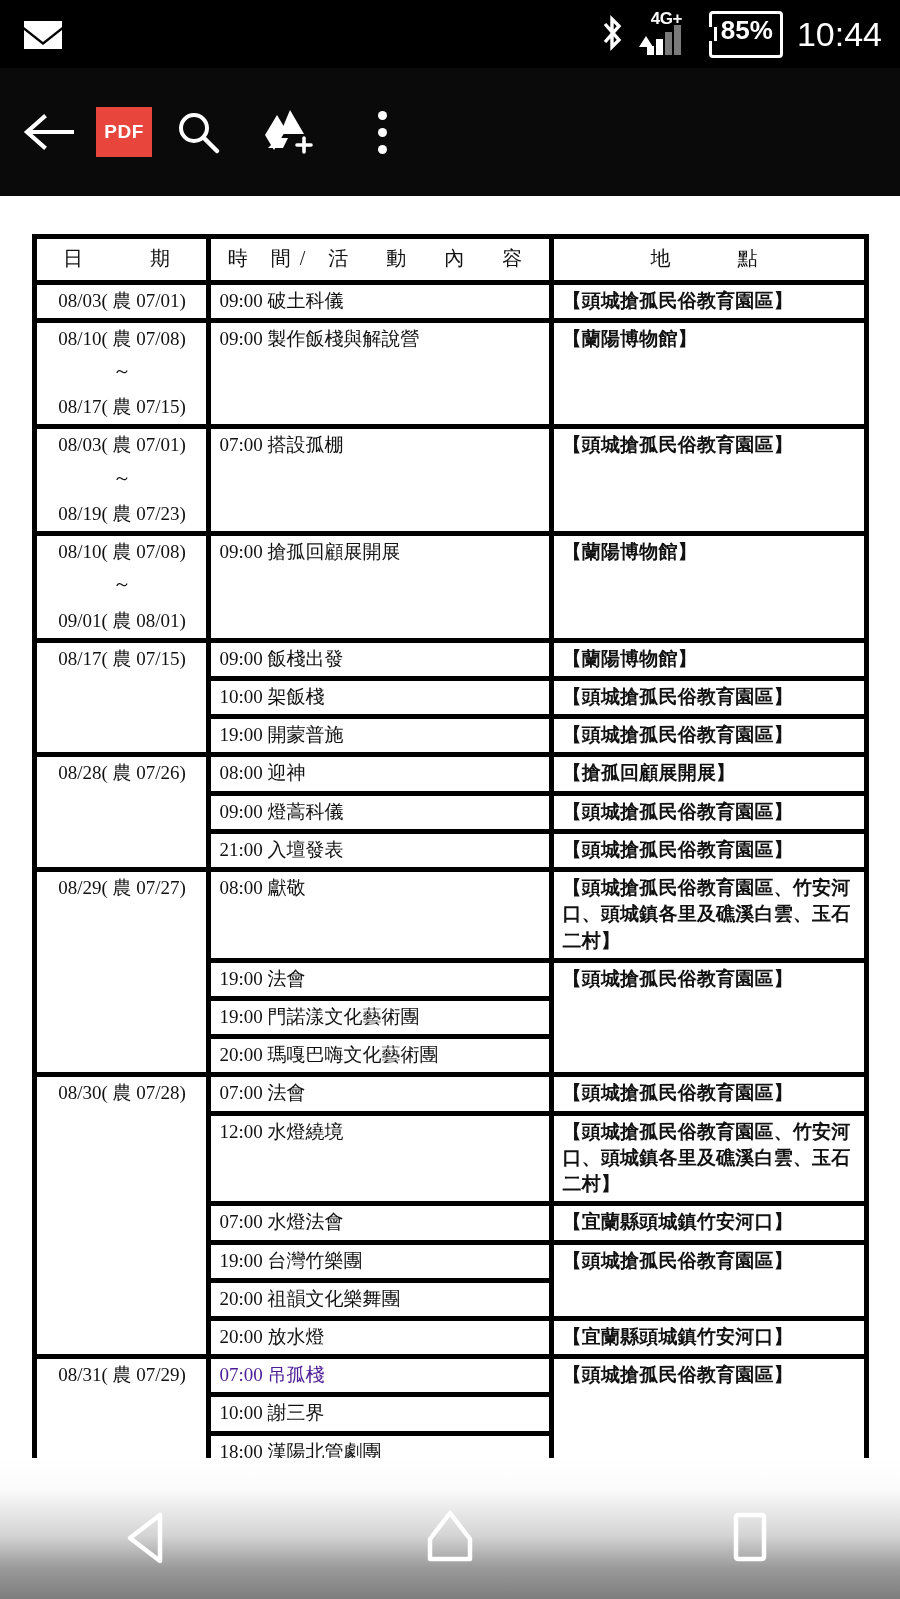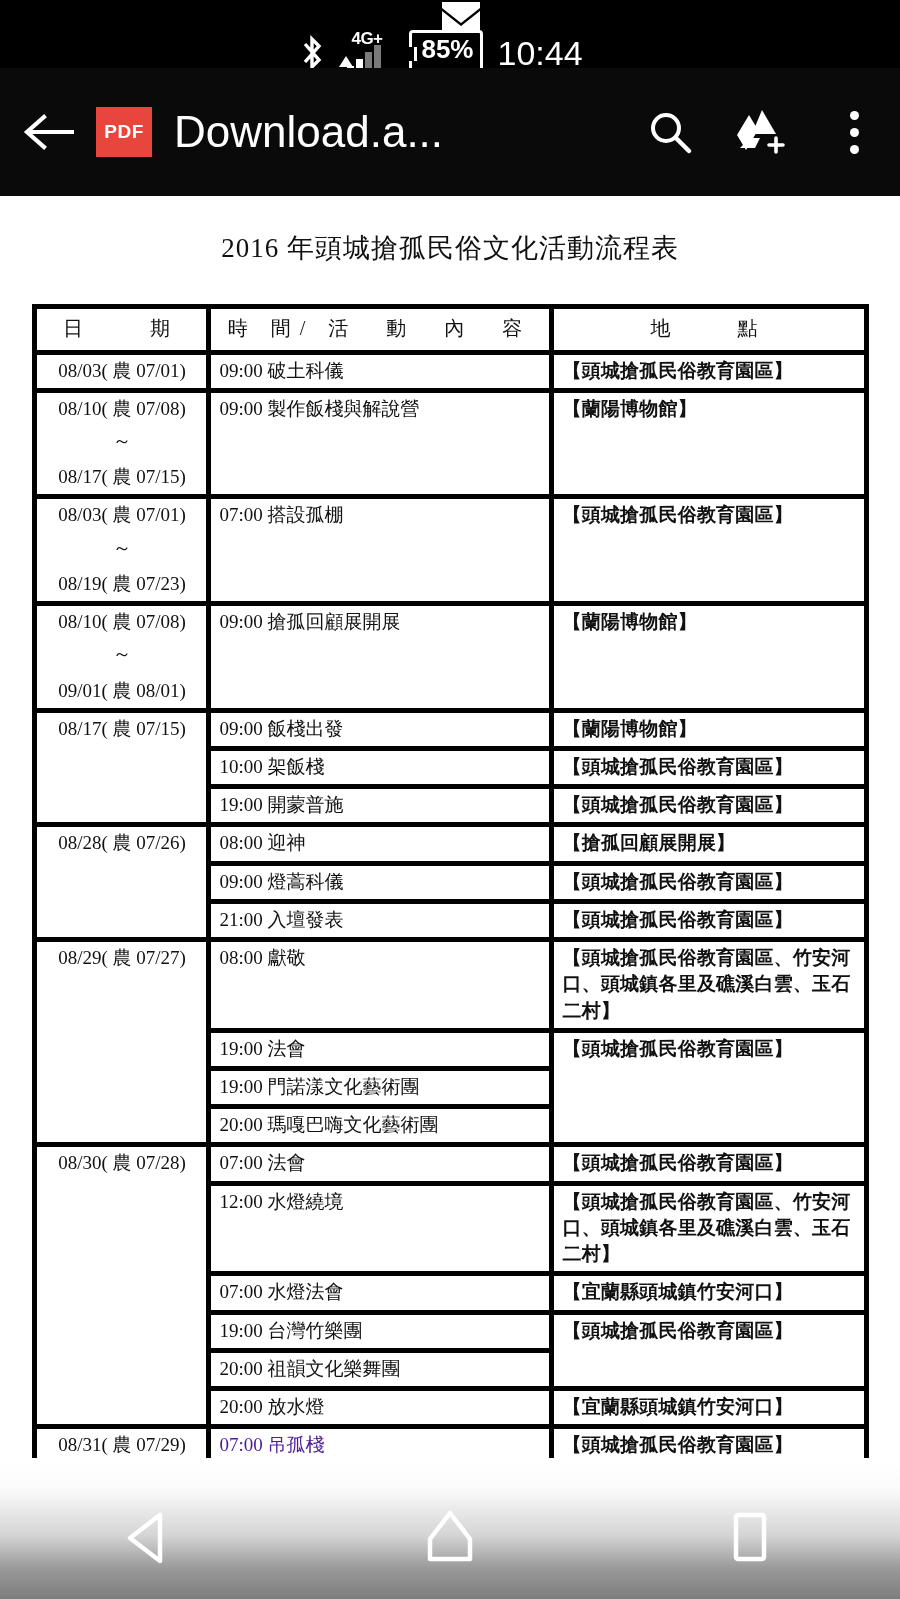--- a/index.html
+++ b/index.html
@@ -14,7 +14,7 @@
   
   .statusbar{
     position:absolute; top:0; left:0; width:900px; height:68px;
-    background:#000; display:flex; align-items:center;flex-direction:column;
+    background:#000; display:flex; align-items:center;
   }
   .sb-left{ display:flex; align-items:center; padding-left:22px; flex:1; }
   .sb-right{ display:flex; align-items:center; padding-right:18px; gap:14px; }

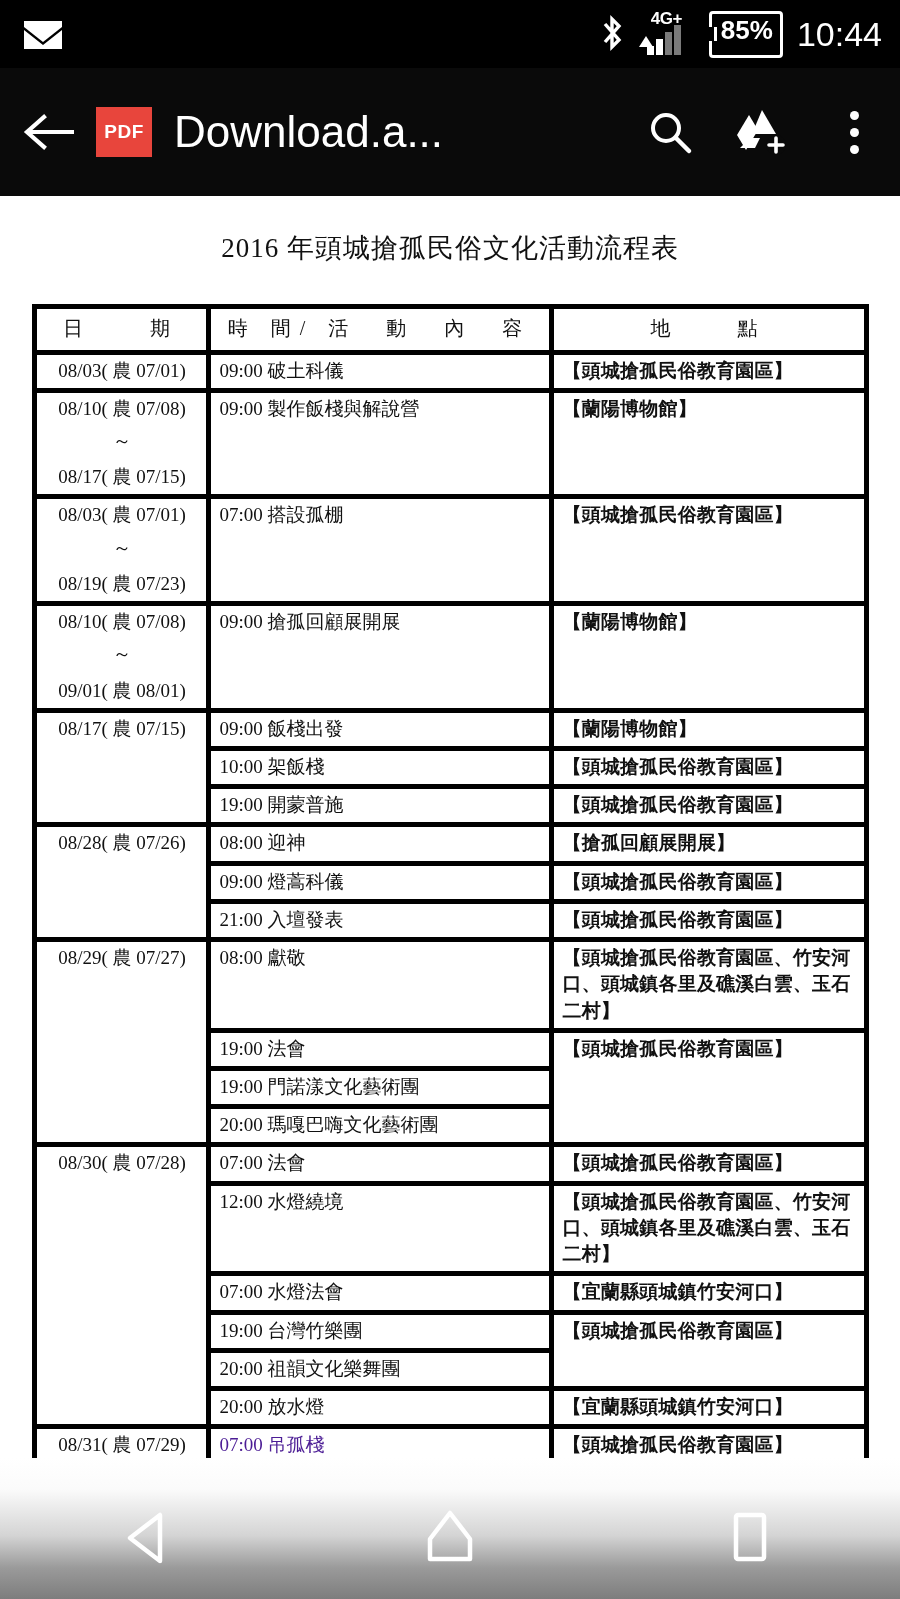--- a/index.html
+++ b/index.html
@@ -158,7 +158,6 @@
       </svg>
     </div>
     <div class="pdf-badge">PDF</div>
-    <div class="tb-title">Download.a...</div>
     <div class="tb-actions">
       <div class="tb-btn">
         <svg width="46" height="46" viewBox="0 0 46 46" aria-hidden="true">

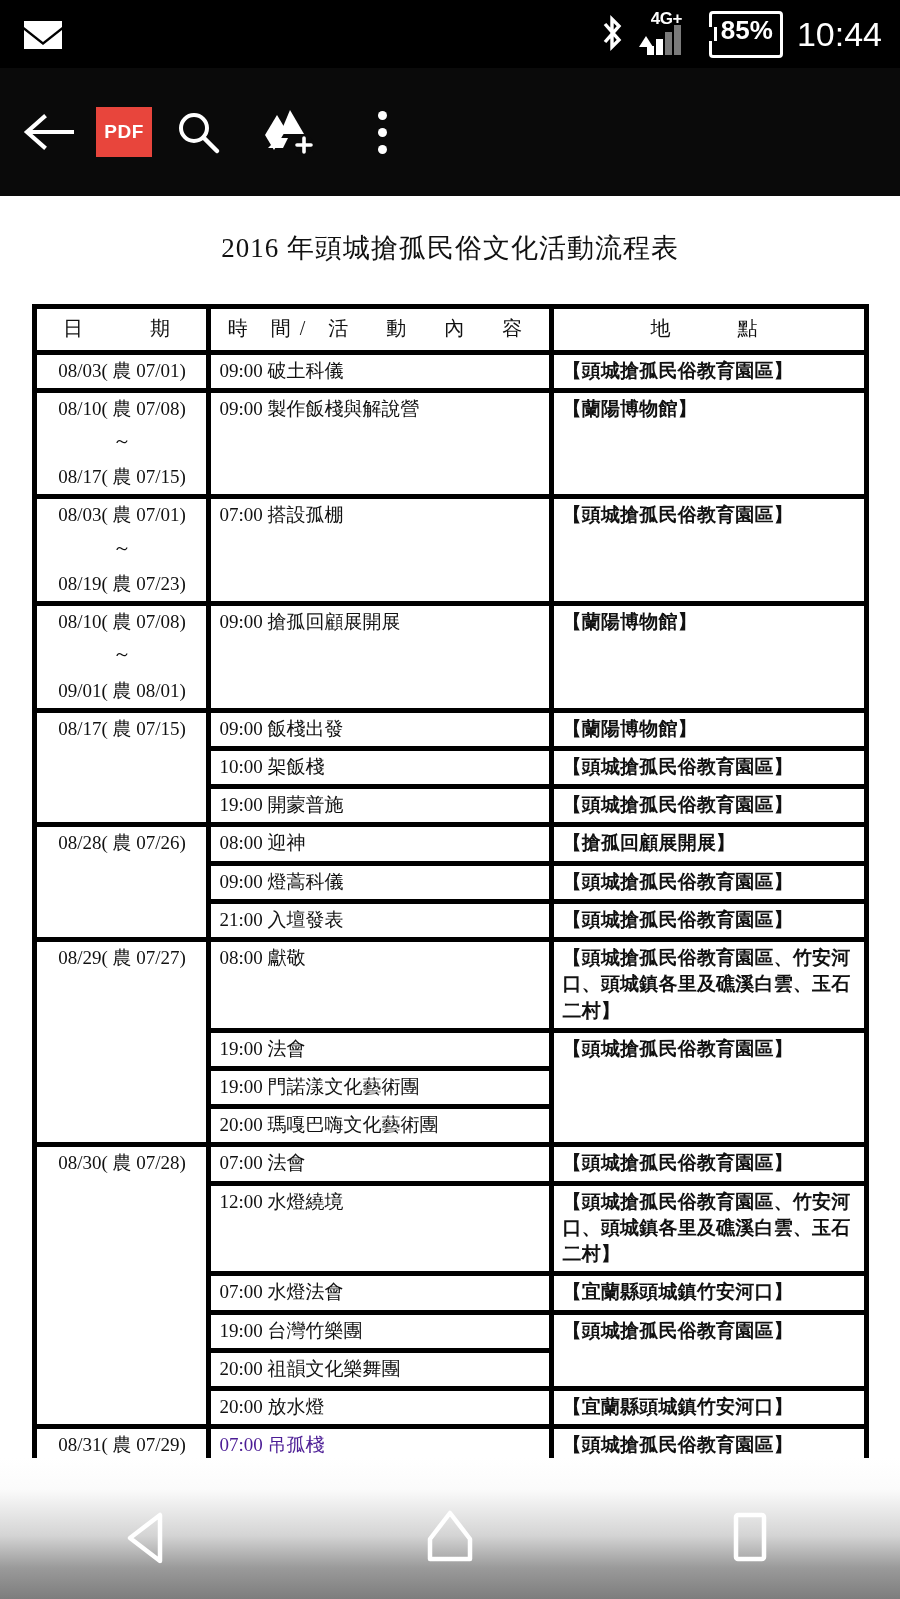--- a/index.html
+++ b/index.html
@@ -185,7 +185,6 @@
   </div>
 
   <div class="doc">
-    <div class="doc-title">2016 年頭城搶孤民俗文化活動流程表</div>
 
     <table class="sched">
       <colgroup>

